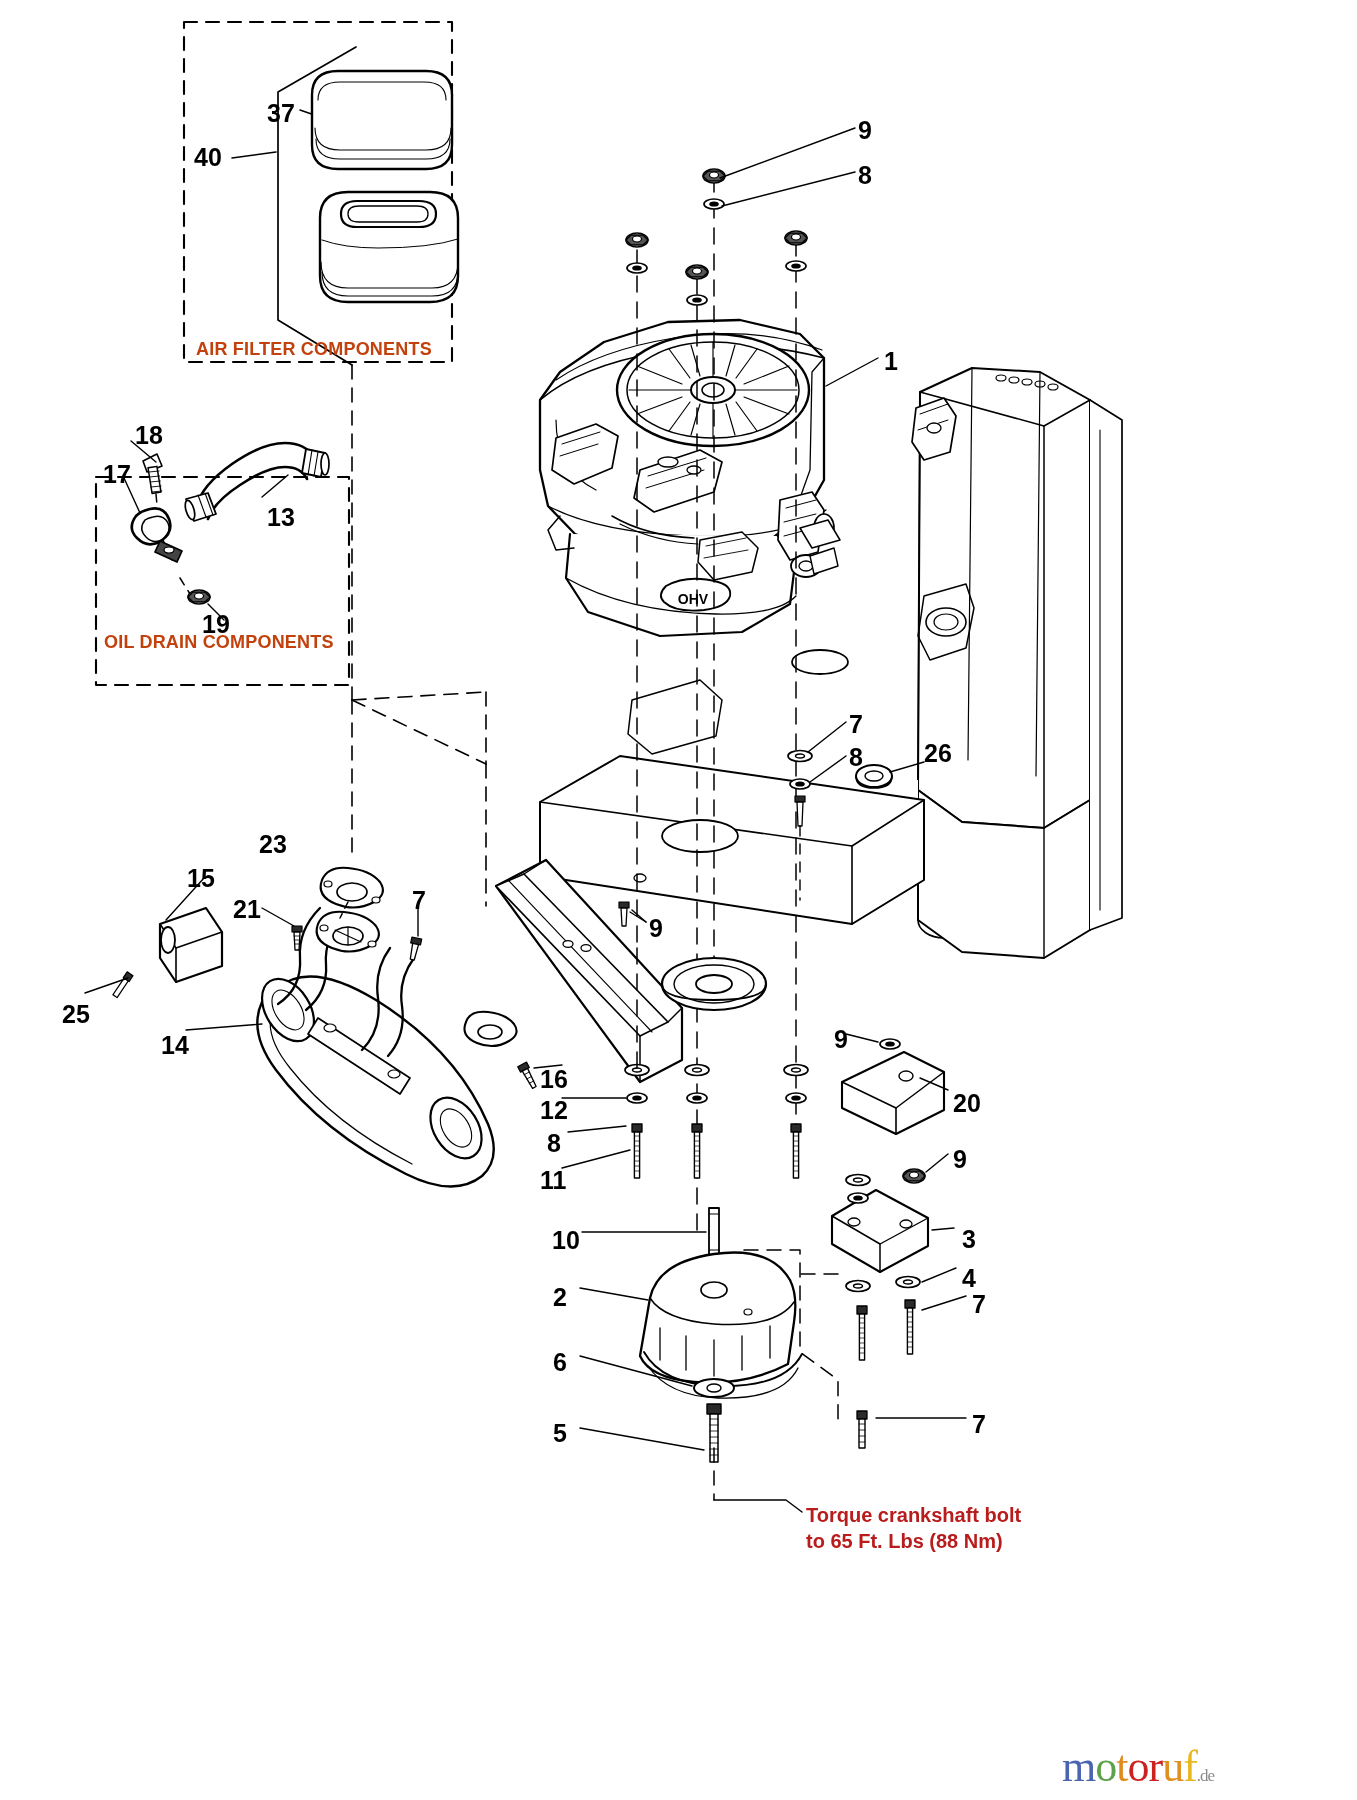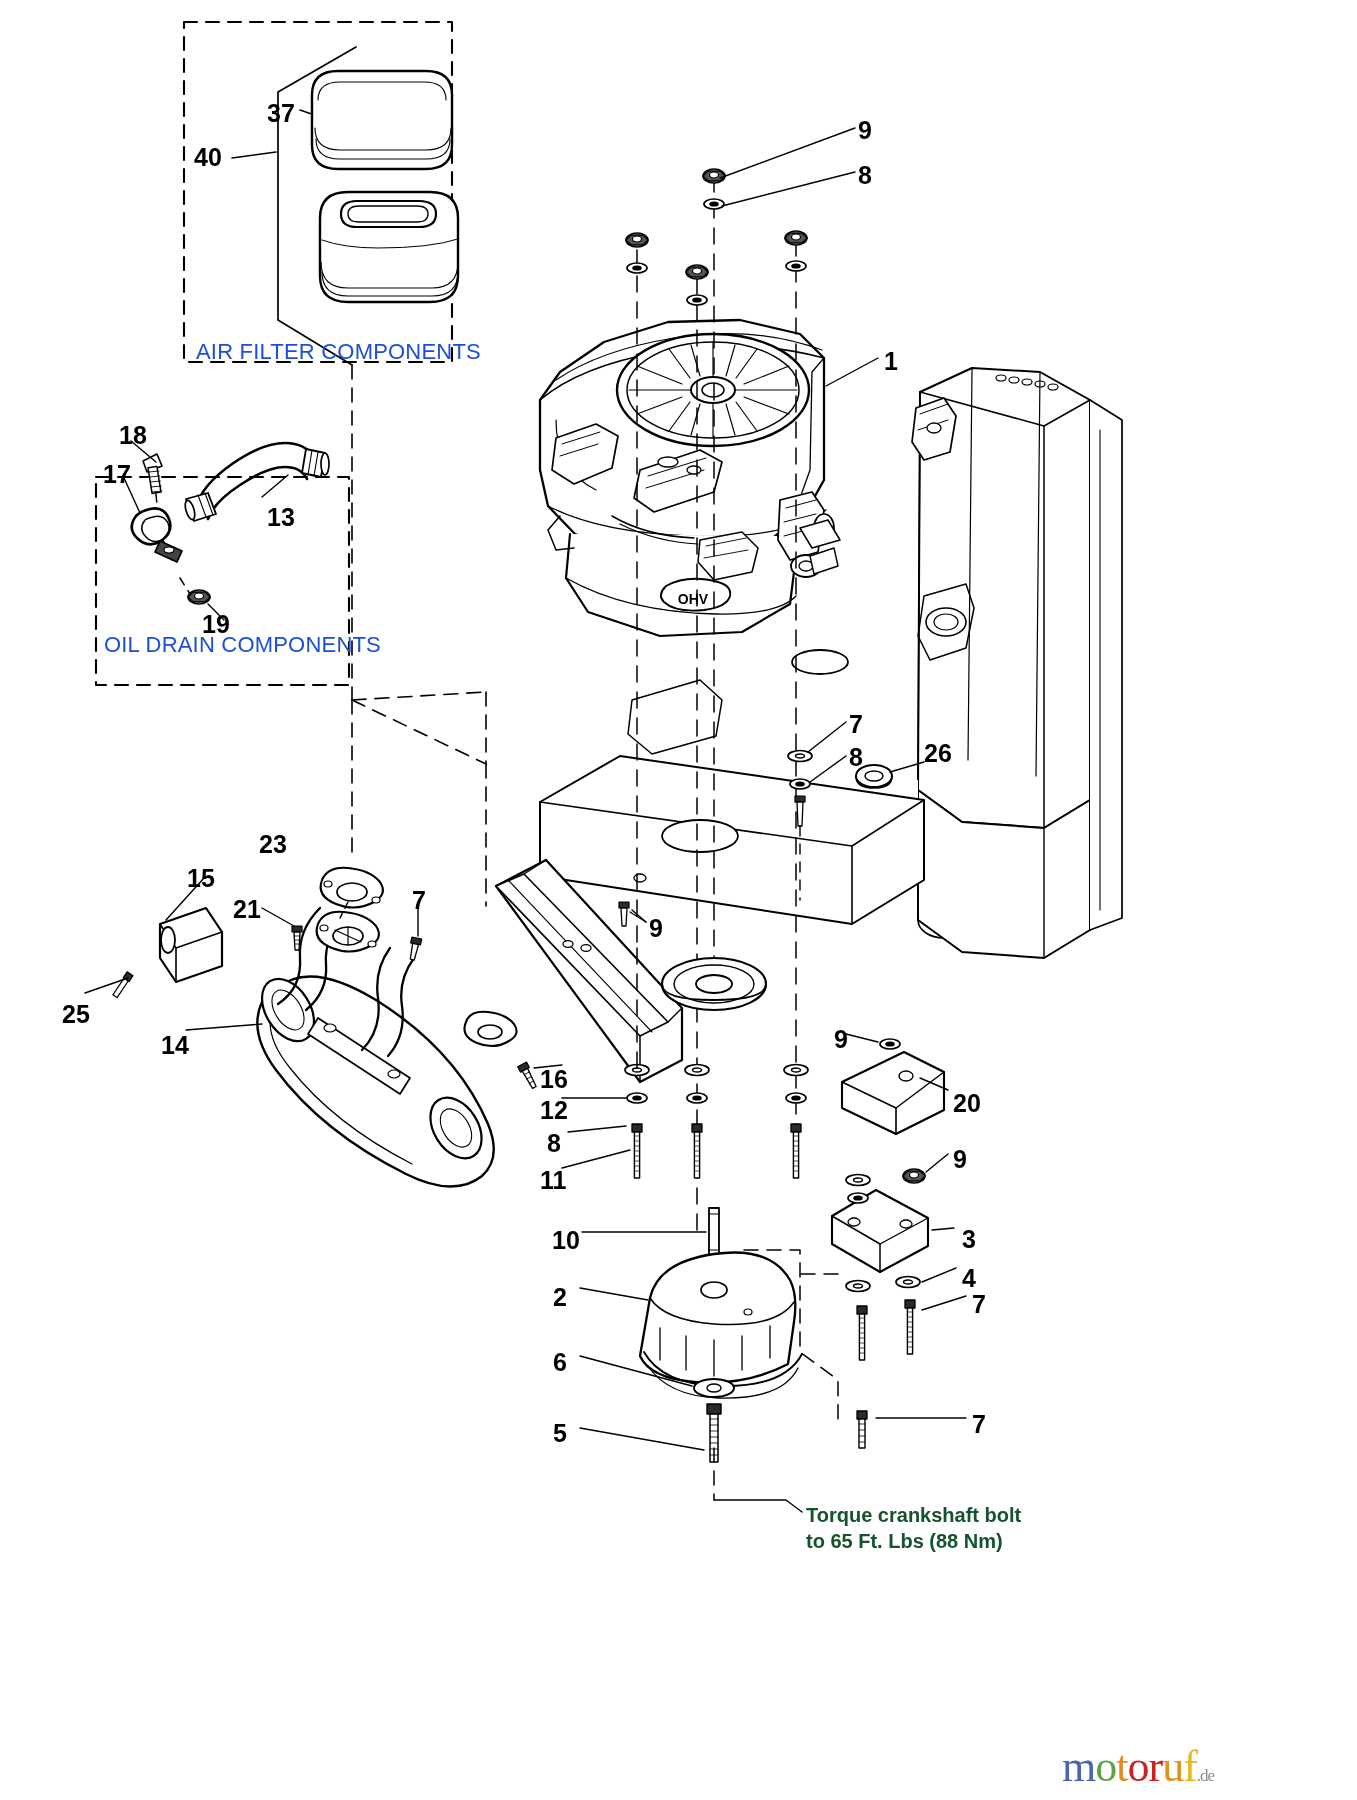--- a/index.html
+++ b/index.html
@@ -12,7 +12,7 @@
            font-weight:bold;font-size:25px;color:#000;line-height:1;
            white-space:nowrap;}
   .boxlabel{position:absolute;font-family:"Liberation Sans",sans-serif;
-            font-weight:normal;font-size:22px;letter-spacing:.2px;color:#1d4ed8;
+            font-weight:bold;font-size:18px;letter-spacing:.2px;color:#c2410c;
             white-space:nowrap;}
   .note{position:absolute;font-family:"Liberation Sans",sans-serif;
         font-weight:bold;font-size:20px;color:#14532d;line-height:1.32;

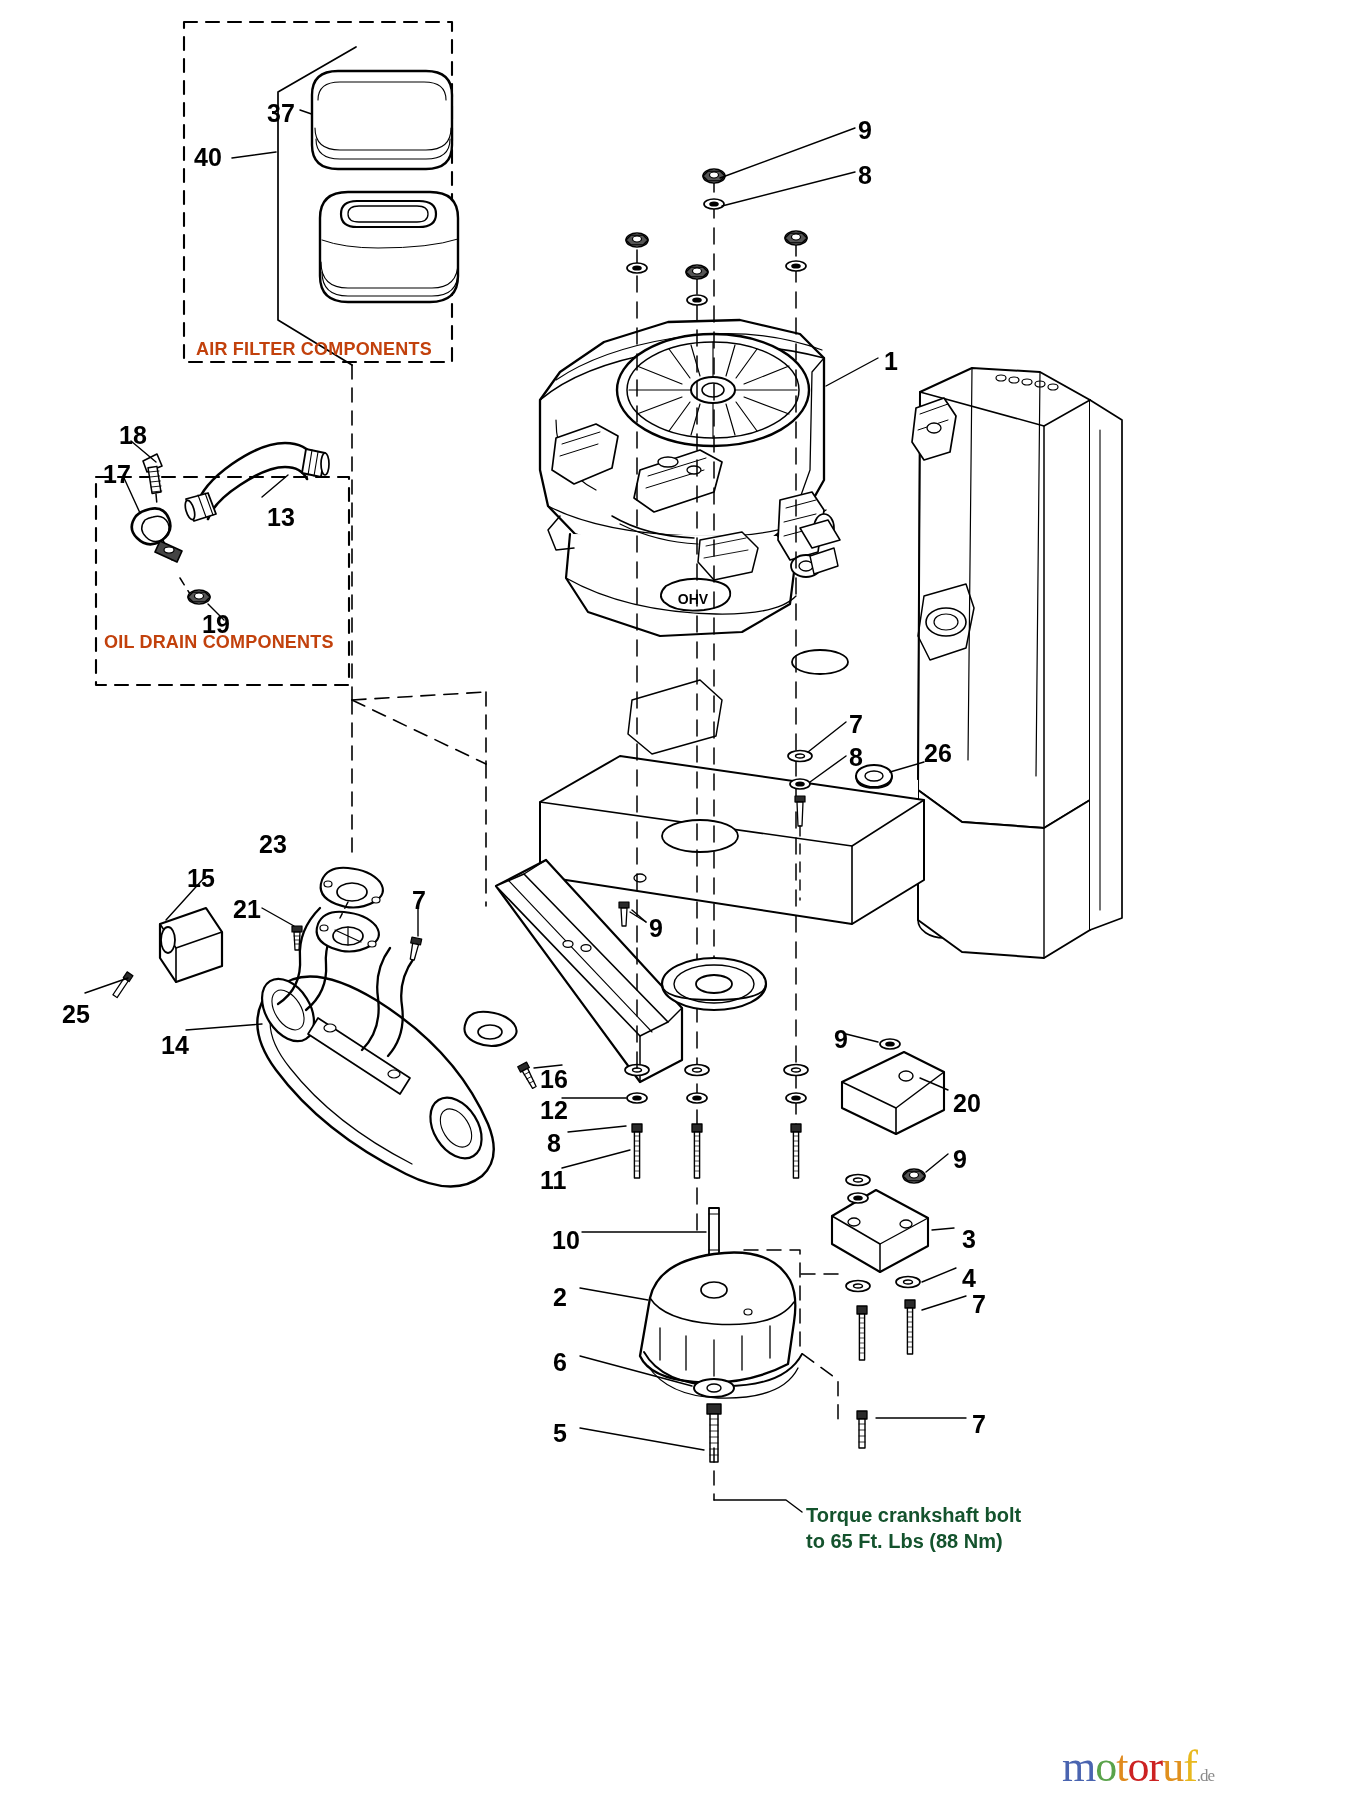--- a/index.html
+++ b/index.html
@@ -526,7 +526,7 @@
 
   <div class="callout" style="left:194px;top:145px">40</div>
   <div class="callout" style="left:267px;top:101px">37</div>
-  <div class="callout" style="left:119px;top:423px">18</div>
+  <div class="callout" style="left:135px;top:423px">18</div>
   <div class="callout" style="left:103px;top:462px">17</div>
   <div class="callout" style="left:267px;top:505px">13</div>
   <div class="callout" style="left:202px;top:612px">19</div>

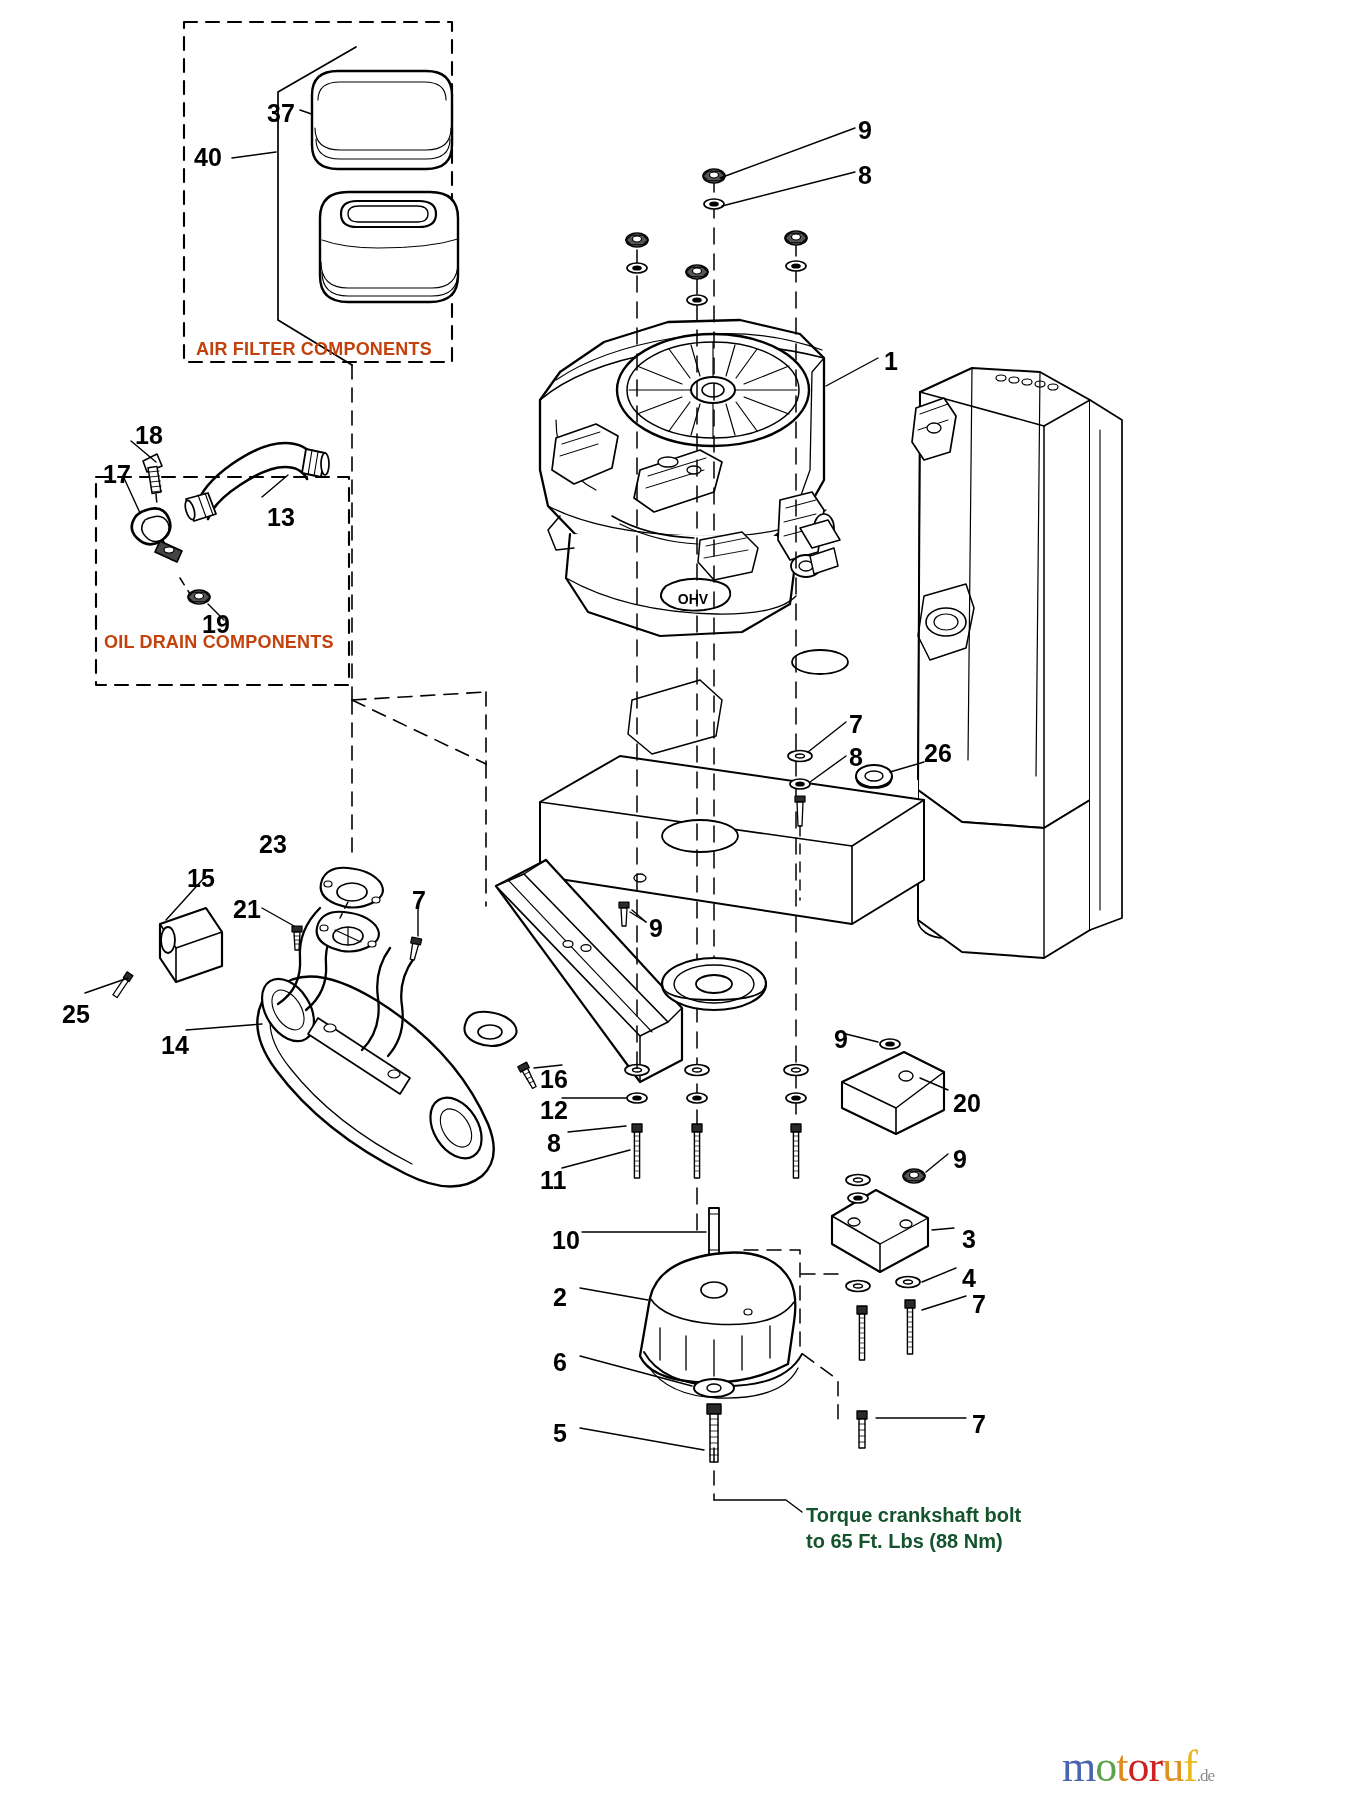--- a/index.html
+++ b/index.html
@@ -15,7 +15,7 @@
             font-weight:bold;font-size:18px;letter-spacing:.2px;color:#c2410c;
             white-space:nowrap;}
   .note{position:absolute;font-family:"Liberation Sans",sans-serif;
-        font-weight:bold;font-size:20px;color:#14532d;line-height:1.32;
+        font-weight:bold;font-size:20px;color:#b91c1c;line-height:1.32;
         white-space:nowrap;}
   .wm{position:absolute;font-family:"Liberation Serif",serif;font-size:44px;
       letter-spacing:-1px;line-height:1;white-space:nowrap;}

